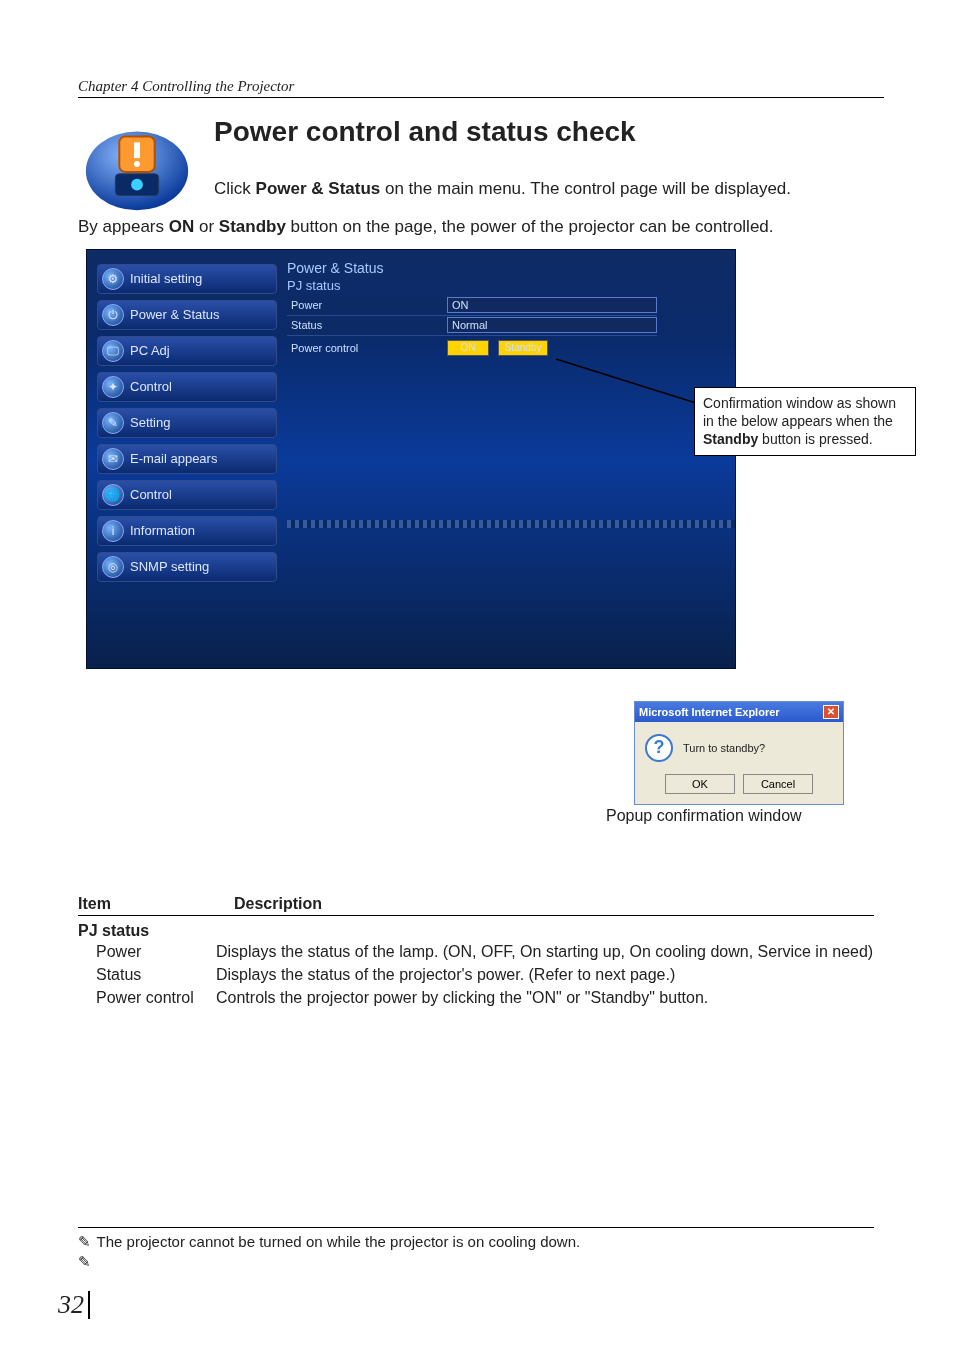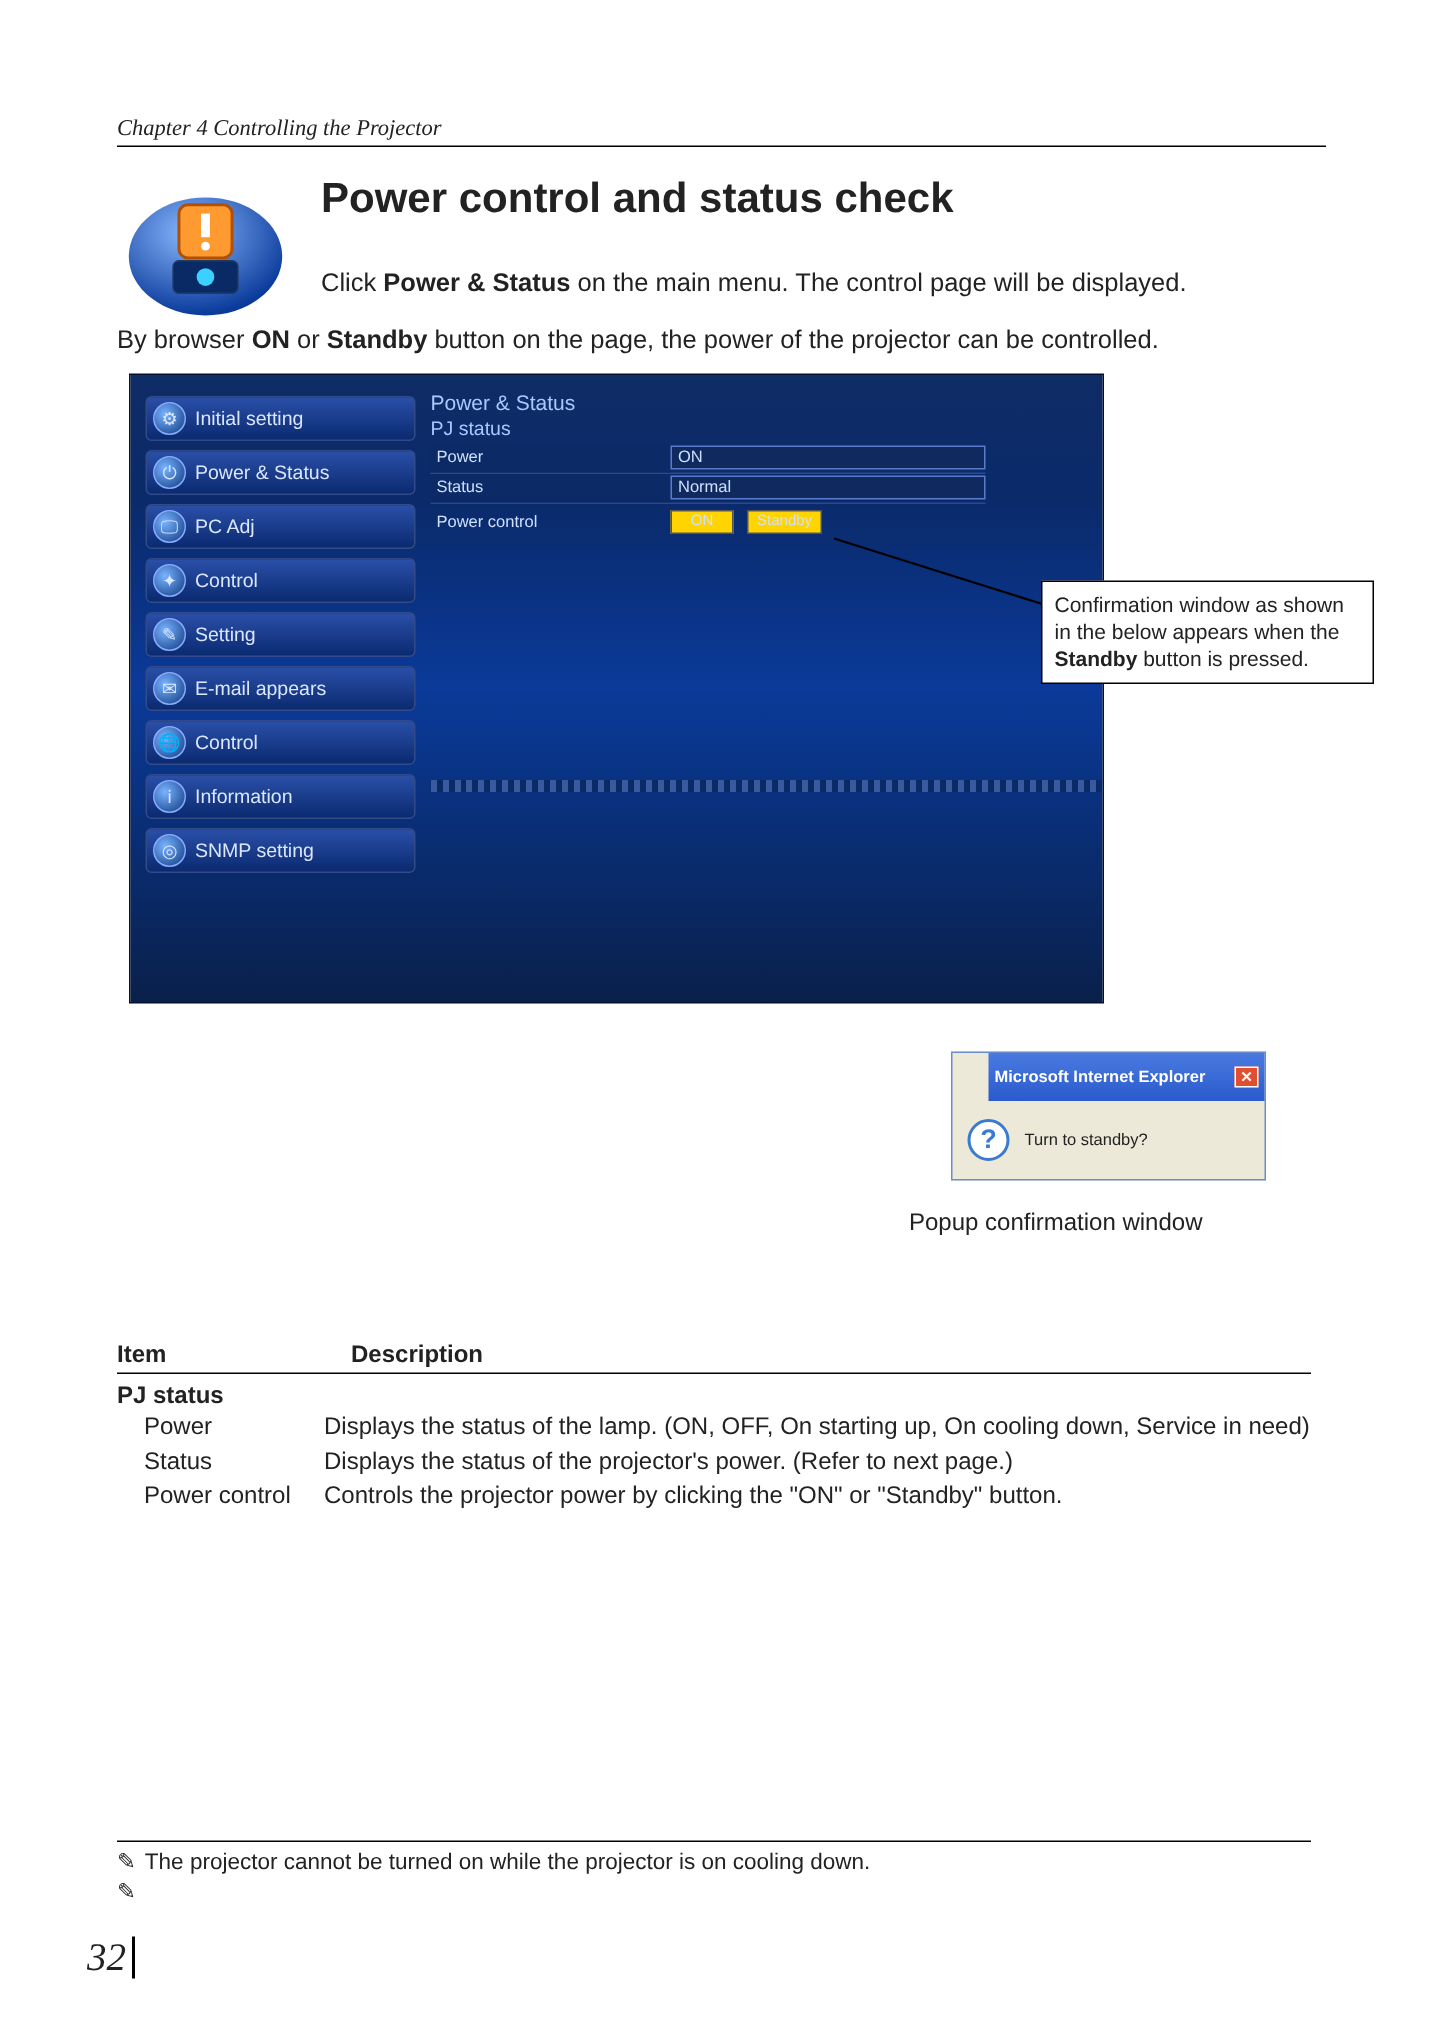--- a/index.html
+++ b/index.html
@@ -293,7 +293,7 @@
   </div>
 </div>
 <p class="body-follow">
-  <span>By browser </span><b>ON</b><span> or </span><b>Standby</b><span> button on the page, the power of the projector can be controlled.</span>
+  <span>By appears </span><b>ON</b><span> or </span><b>Standby</b><span> button on the page, the power of the projector can be controlled.</span>
 </p>
 
 <div class="screenshot-wrap">

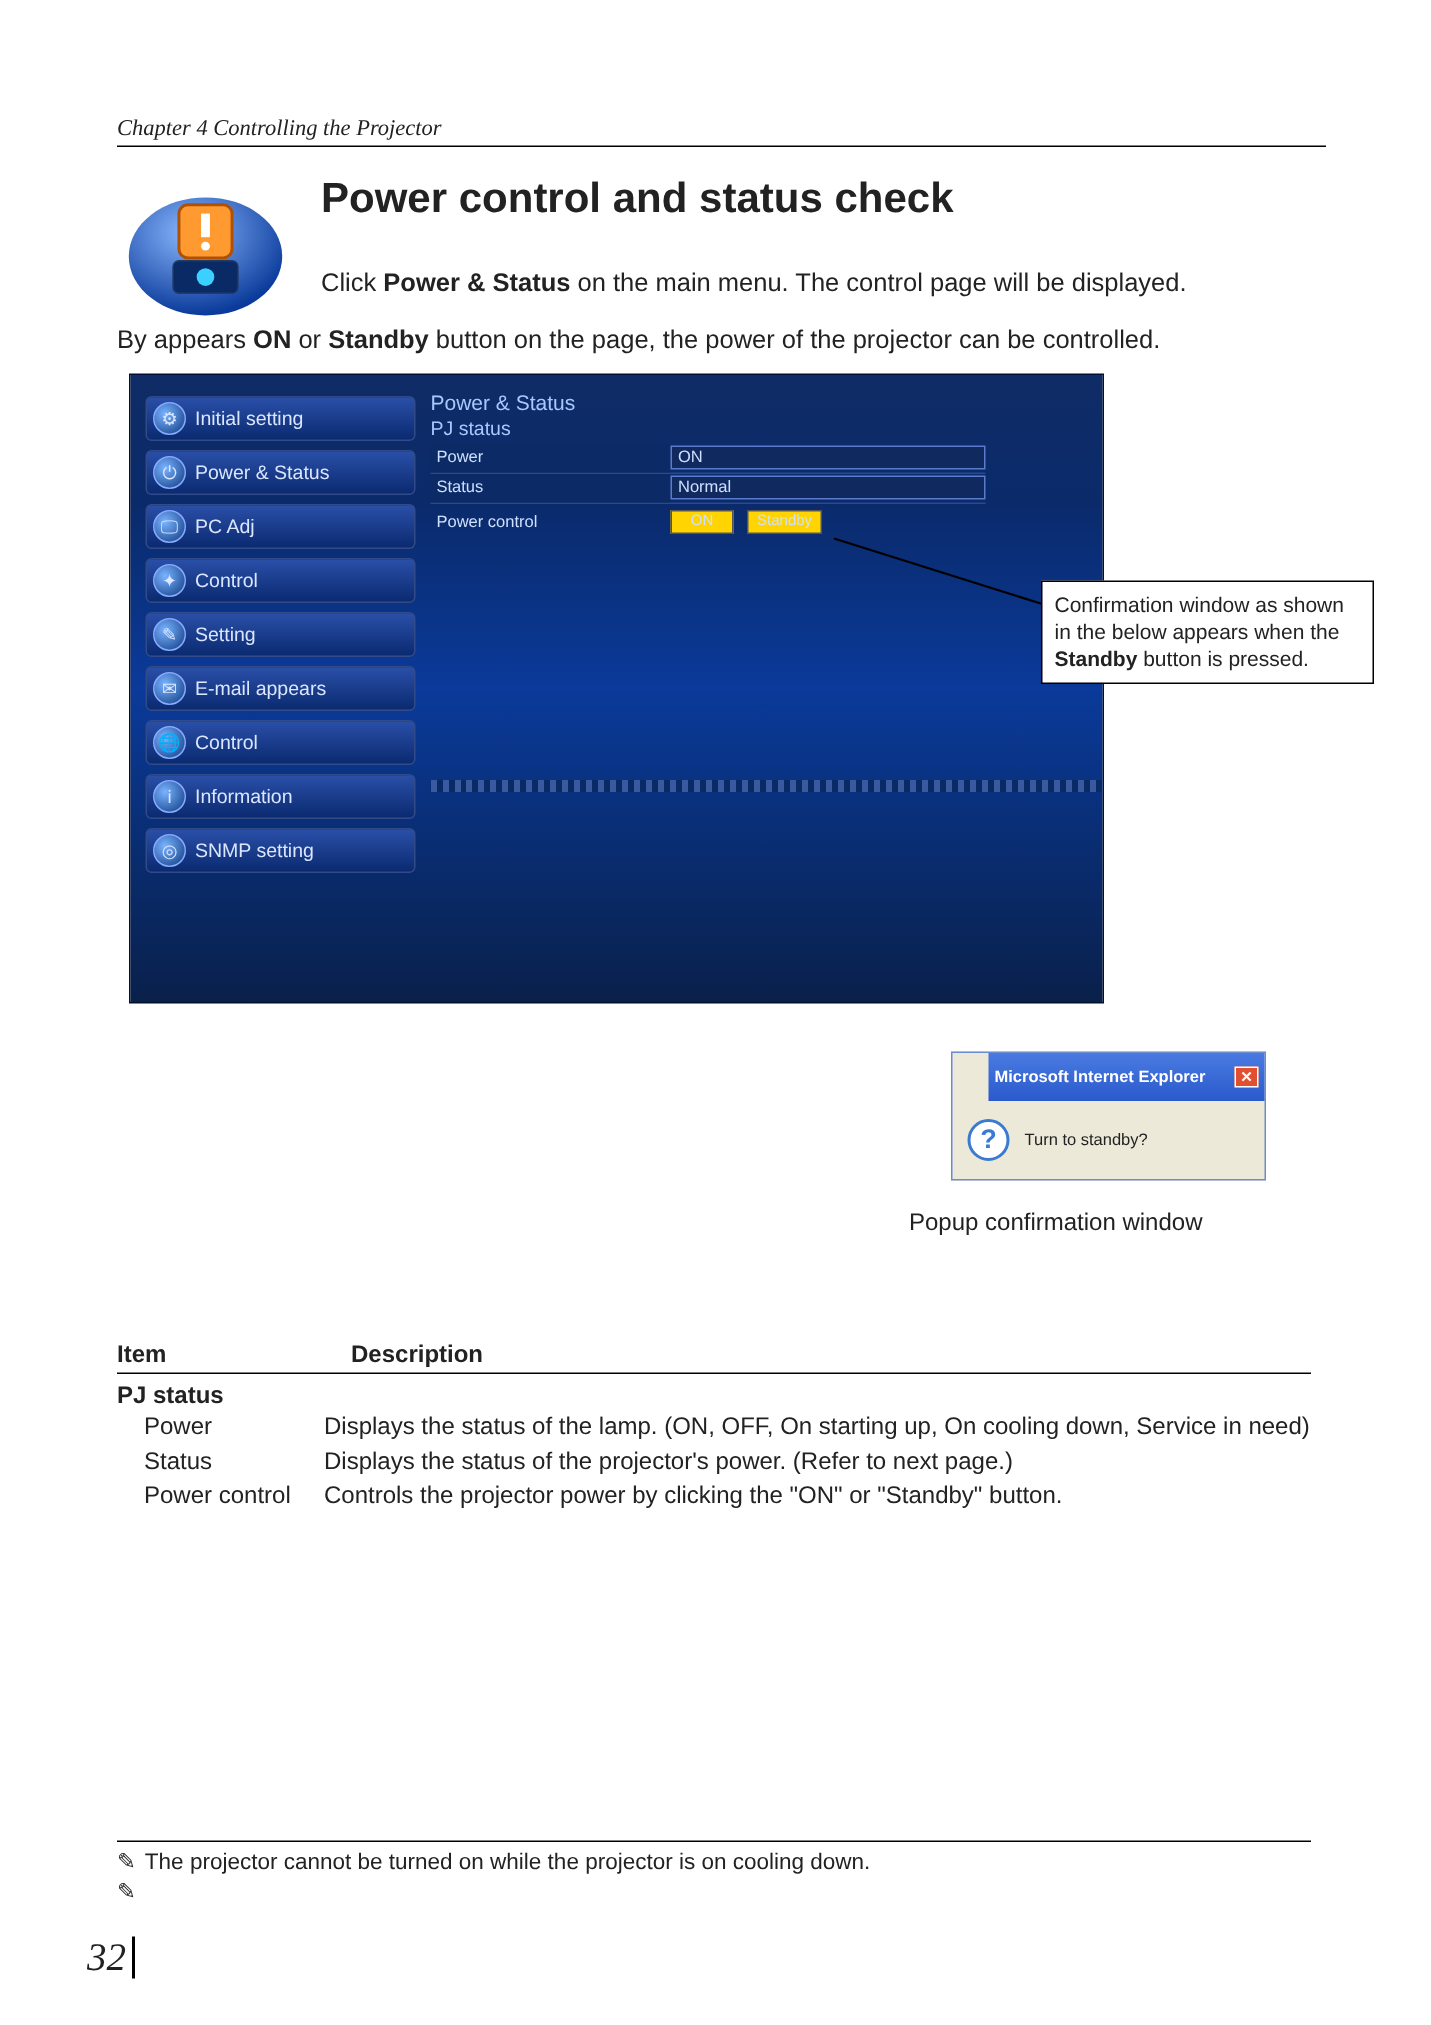--- a/index.html
+++ b/index.html
@@ -164,10 +164,9 @@
     display: flex;
     align-items: center;
     justify-content: space-between;
-    padding: 16px 4px;
+    padding: 4px 4px;
     font-size: 11px;
     font-weight: bold;
-    margin-left: 24px;
   }
   .popup-title .close {
     width: 16px; height: 14px;

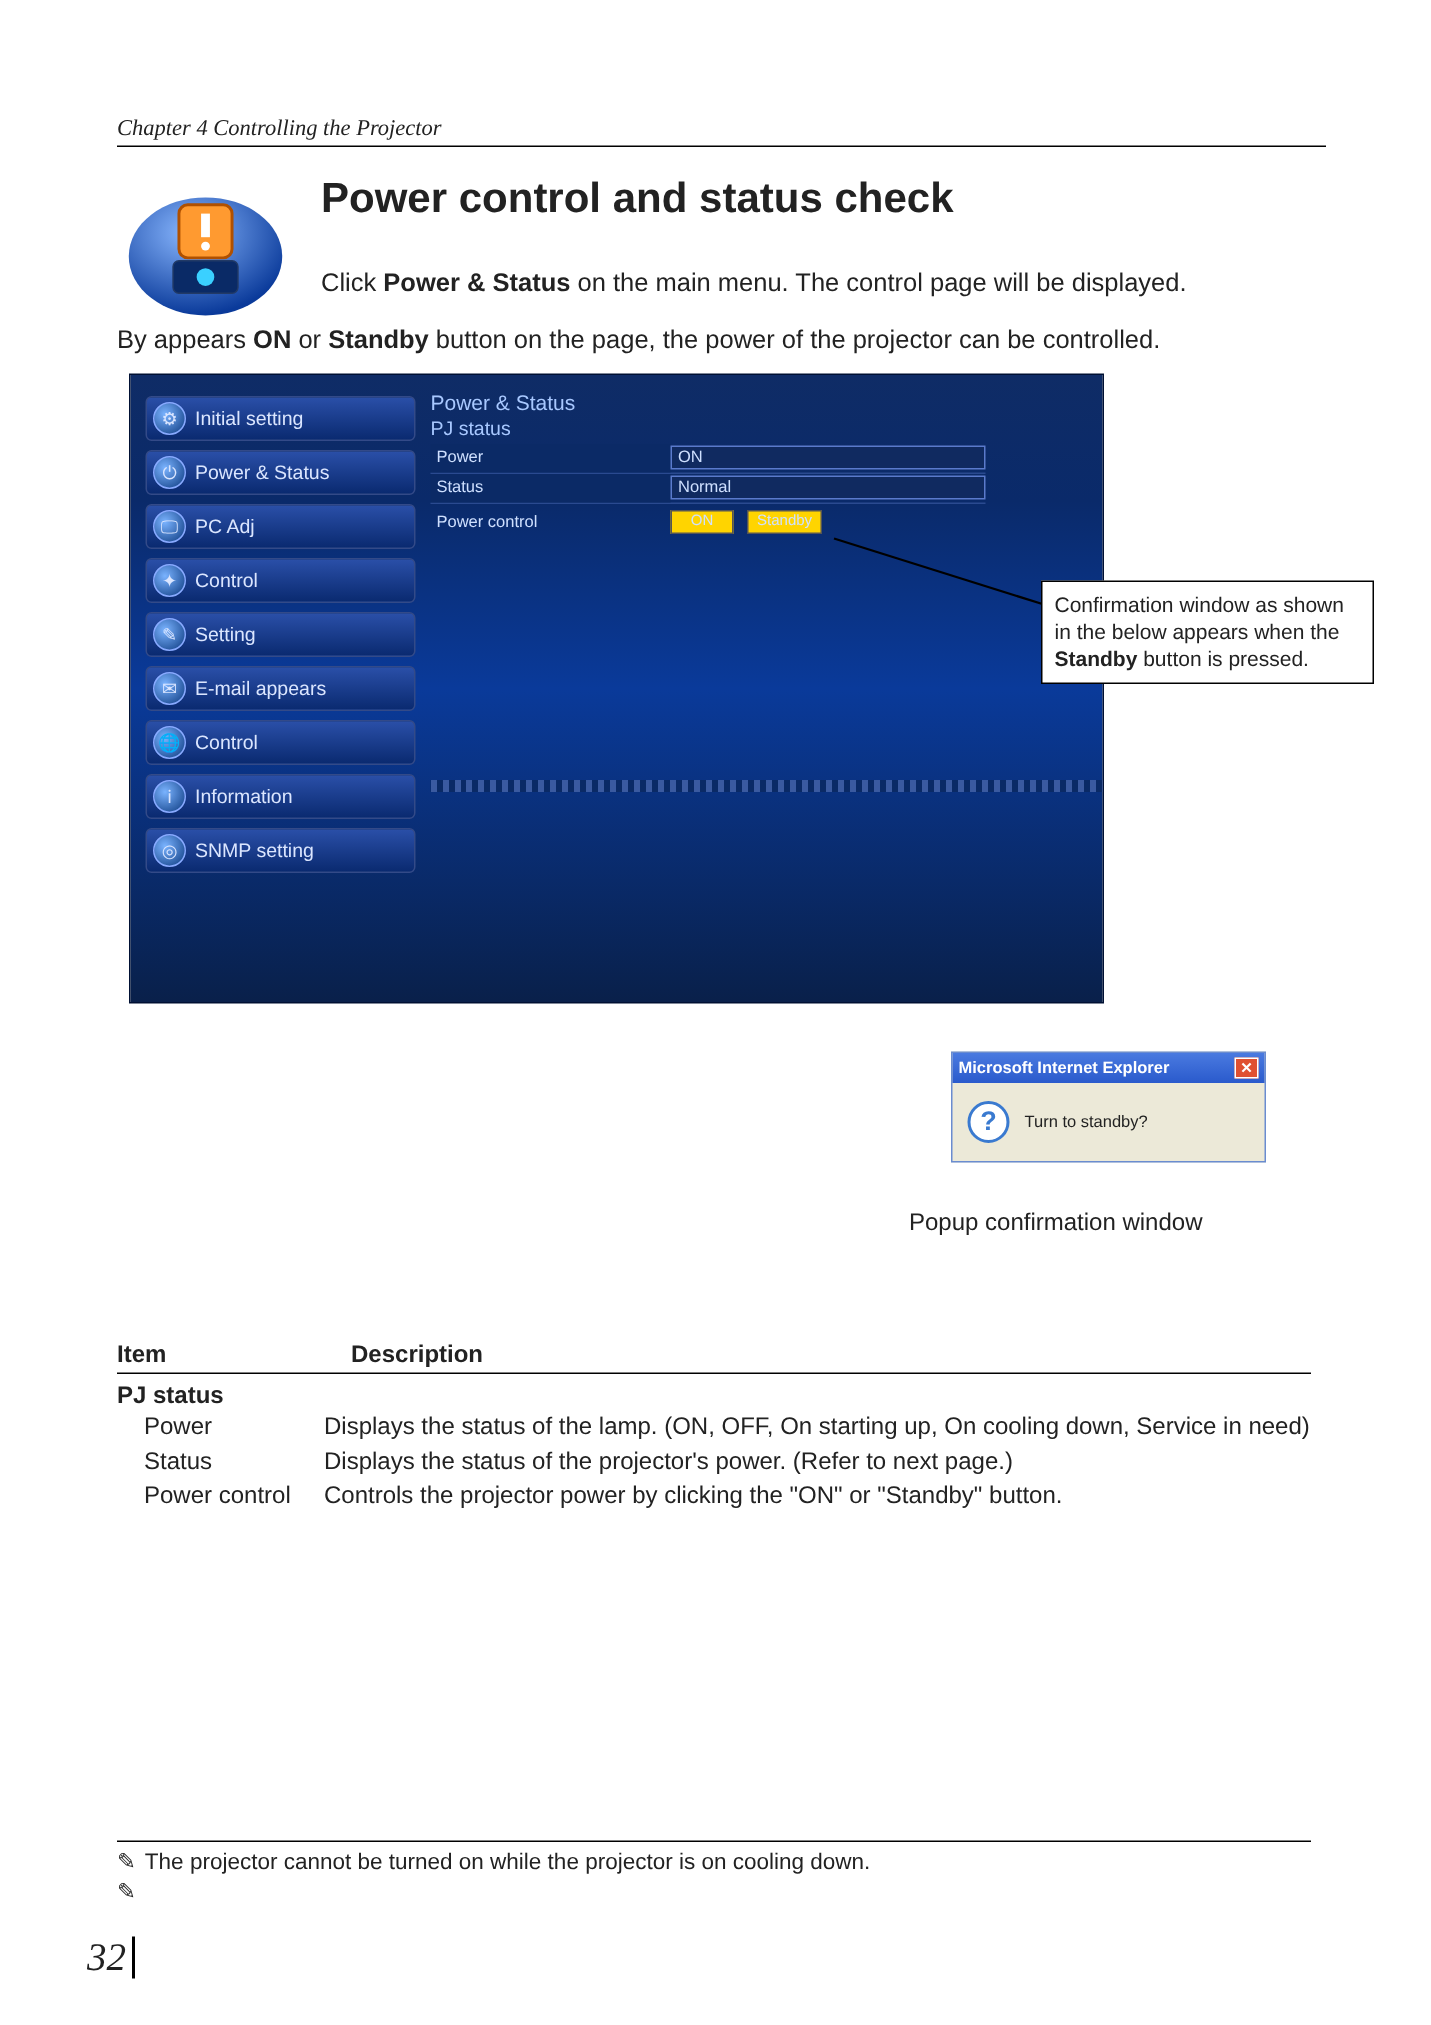--- a/index.html
+++ b/index.html
@@ -374,6 +374,10 @@
       <span class="qicon">?</span>
       <span>Turn to standby?</span>
     </div>
+    <div class="popup-btns">
+      <button>OK</button>
+      <button>Cancel</button>
+    </div>
   </div>
   <div class="popup-caption">Popup confirmation window</div>
 </div>

